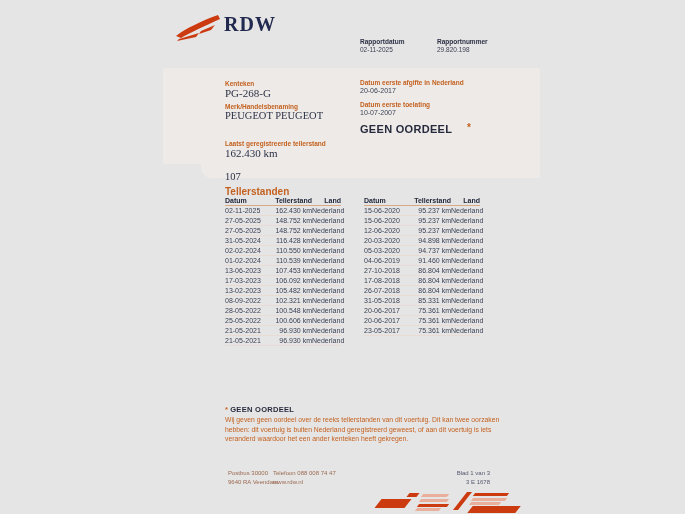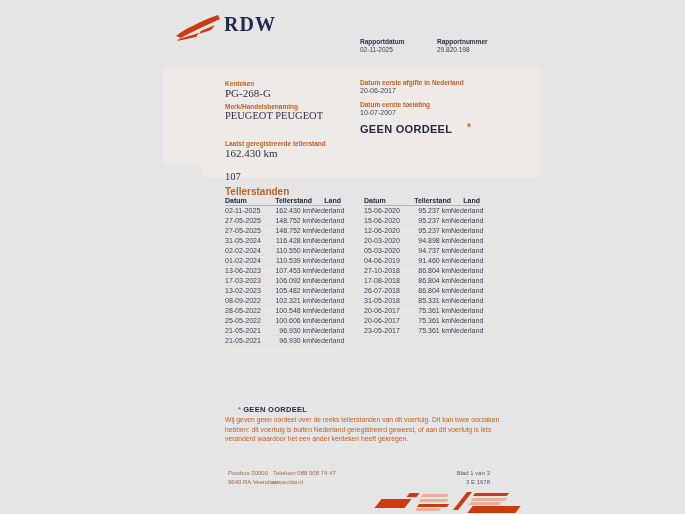--- a/index.html
+++ b/index.html
@@ -251,7 +251,7 @@
       </div>
   </div>
 
-  <div class="abs fn-head" style="left:225px;top:405px;margin-left:13px;">
+  <div class="abs fn-head" style="left:225px;top:405px;">
     <span class="fn-star">*</span><span>GEEN OORDEEL</span>
   </div>
   <div class="abs fn-text" style="left:225px;top:415px;">Wij geven geen oordeel over de reeks tellerstanden van dit voertuig. Dit kan twee oorzaken hebben: dit voertuig is buiten Nederland geregistreerd geweest, of aan dit voertuig is iets veranderd waardoor het een ander kenteken heeft gekregen.</div>

